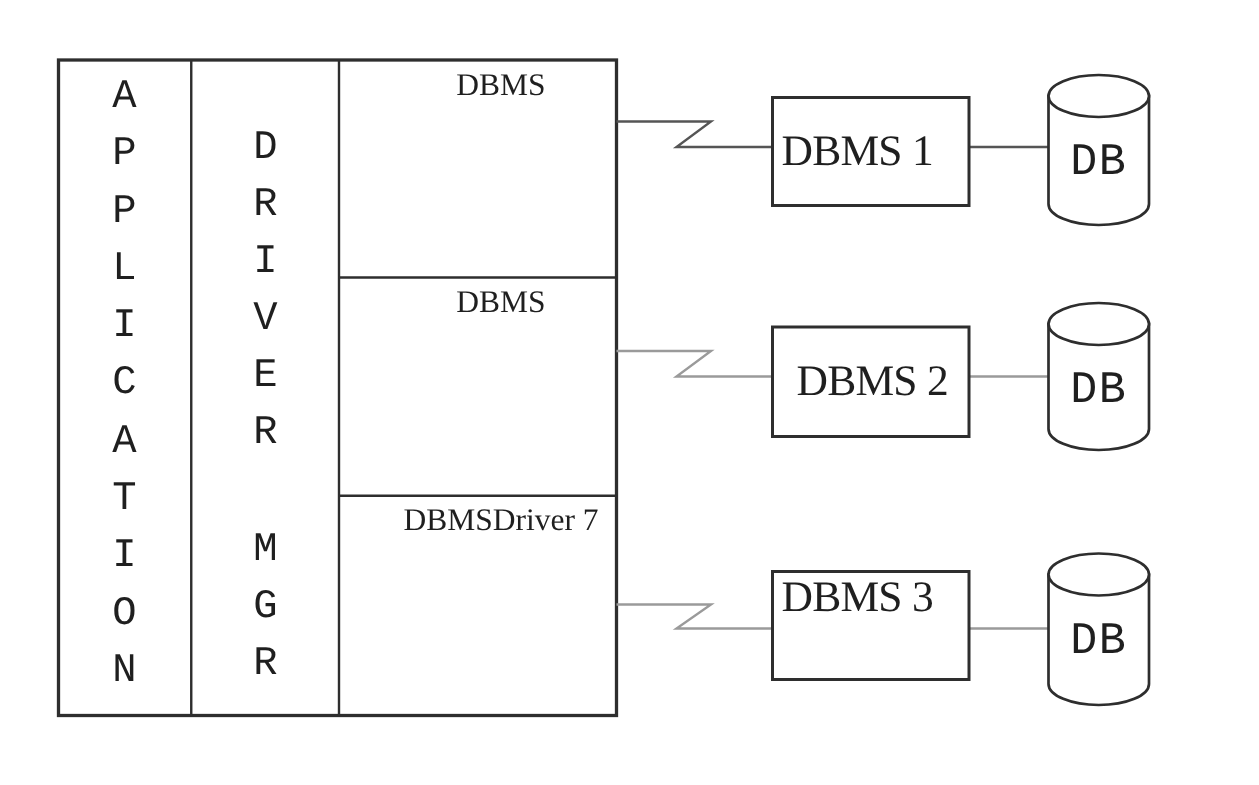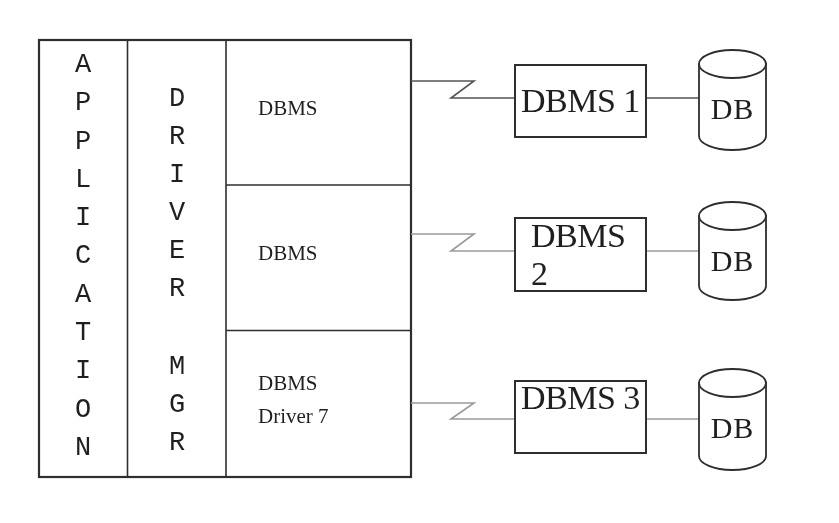--- a/index.html
+++ b/index.html
@@ -19,7 +19,7 @@
   .drv-letters-bottom{left:128px;width:98px;top:348px;line-height:38px;}
   .driver-cell{
     position:absolute;left:227px;width:183px;
-    display:flex;flex-direction:column;justify-content:center;
+    display:flex;flex-direction:row;justify-content:center;
     padding-left:31px;box-sizing:border-box;padding-bottom:8px;
     font-size:21px;line-height:33px;
   }

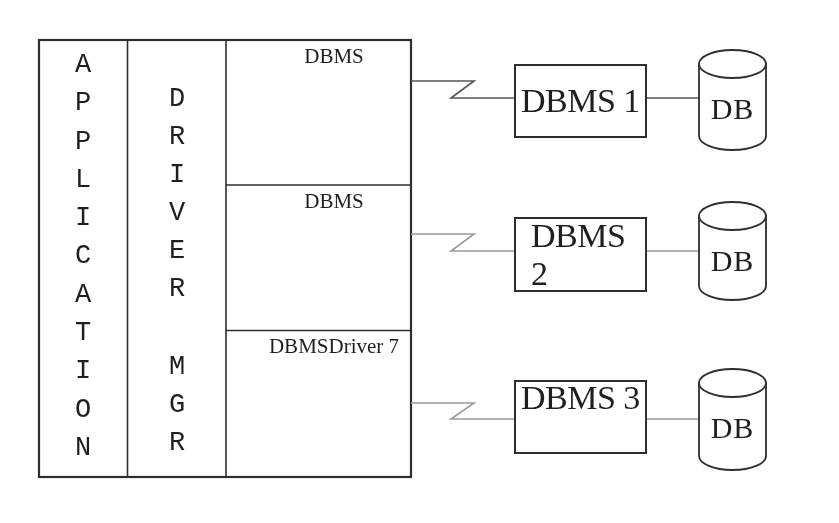--- a/index.html
+++ b/index.html
@@ -30,7 +30,7 @@
     position:absolute;left:515px;width:131px;
     display:flex;align-items:center;justify-content:flex-start;
     padding-left:6px;box-sizing:border-box;
-    font-size:34px;letter-spacing:-0.5px;
+    font-size:29px;letter-spacing:-0.5px;
   }
   .dbms-label.r1{top:65px;height:72px;}
   .dbms-label.r2{top:218px;height:73px;padding-left:16px;}

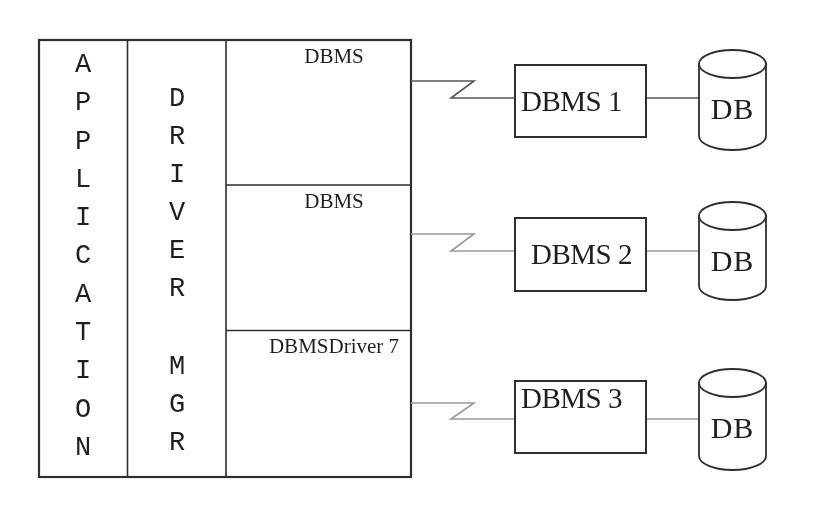--- a/index.html
+++ b/index.html
@@ -39,7 +39,7 @@
     position:absolute;left:699px;width:67px;height:84px;
     display:flex;align-items:center;justify-content:center;
     padding-top:6px;box-sizing:border-box;
-    font-size:30px;letter-spacing:1px;
+    font-size:30px;letter-spacing:1px;font-family:Liberation Mono, monospace;
   }
   .db-label.r1{top:64px;}
   .db-label.r2{top:216px;}

